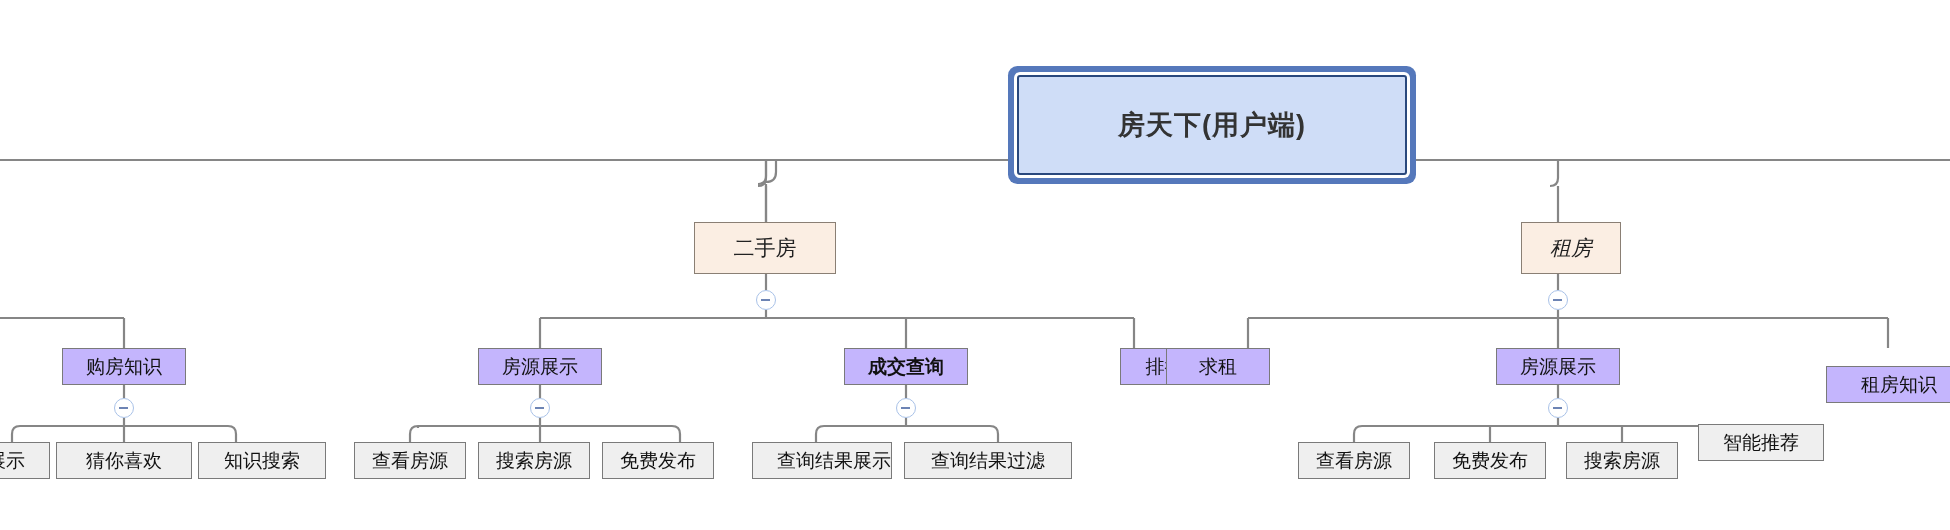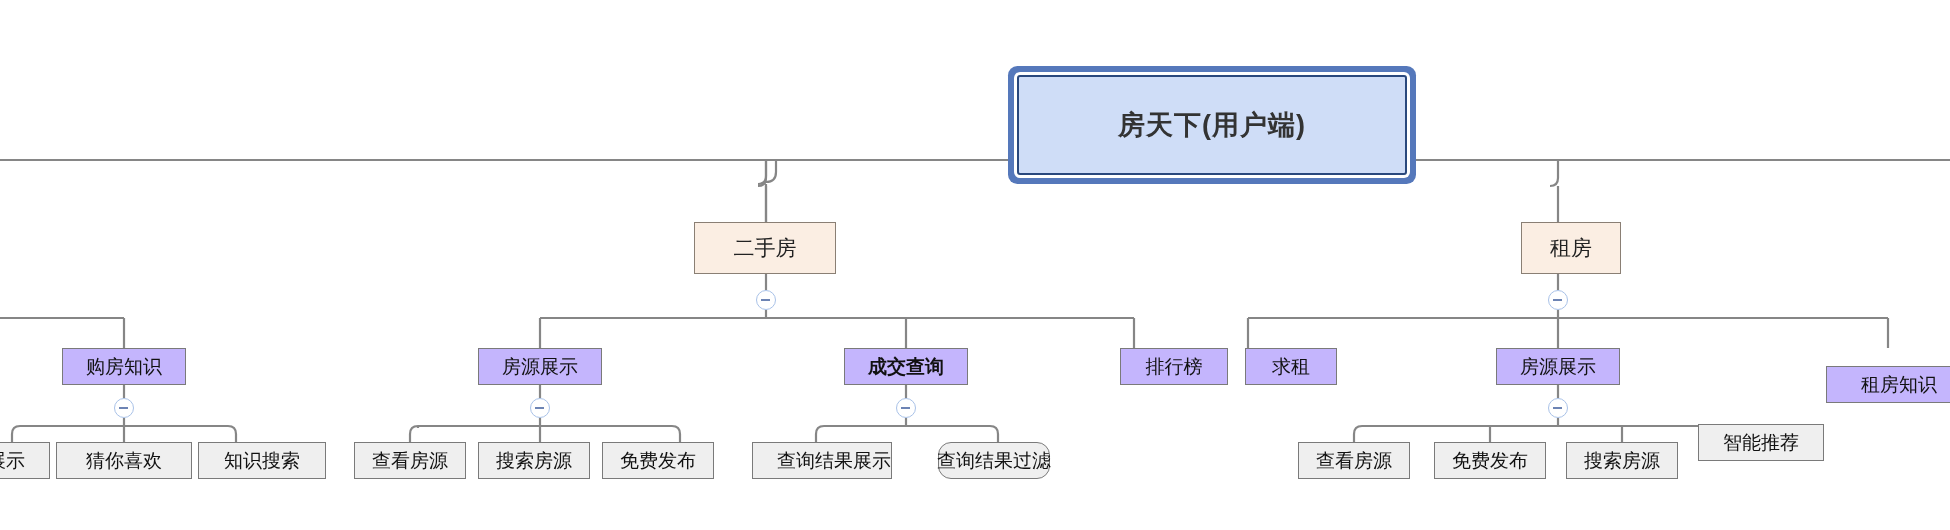--- a/index.html
+++ b/index.html
@@ -172,7 +172,7 @@
   <div class="node lvl2" style="left:694px; top:222px; width:142px; height:52px;">二手房</div>
   <div class="toggle" style="left:756px; top:290px;"></div>
 
-  <div class="node lvl2" style="left:1521px; top:222px; width:100px; height:52px;">租房</div>
+  <div class="node lvl2" style="left:1521px; top:222px; width:100px; height:52px;font-style:italic;">租房</div>
   <div class="toggle" style="left:1548px; top:290px;"></div>
 
   <div class="node lvl3" style="left:478px; top:348px; width:124px; height:37px;">房源展示</div>

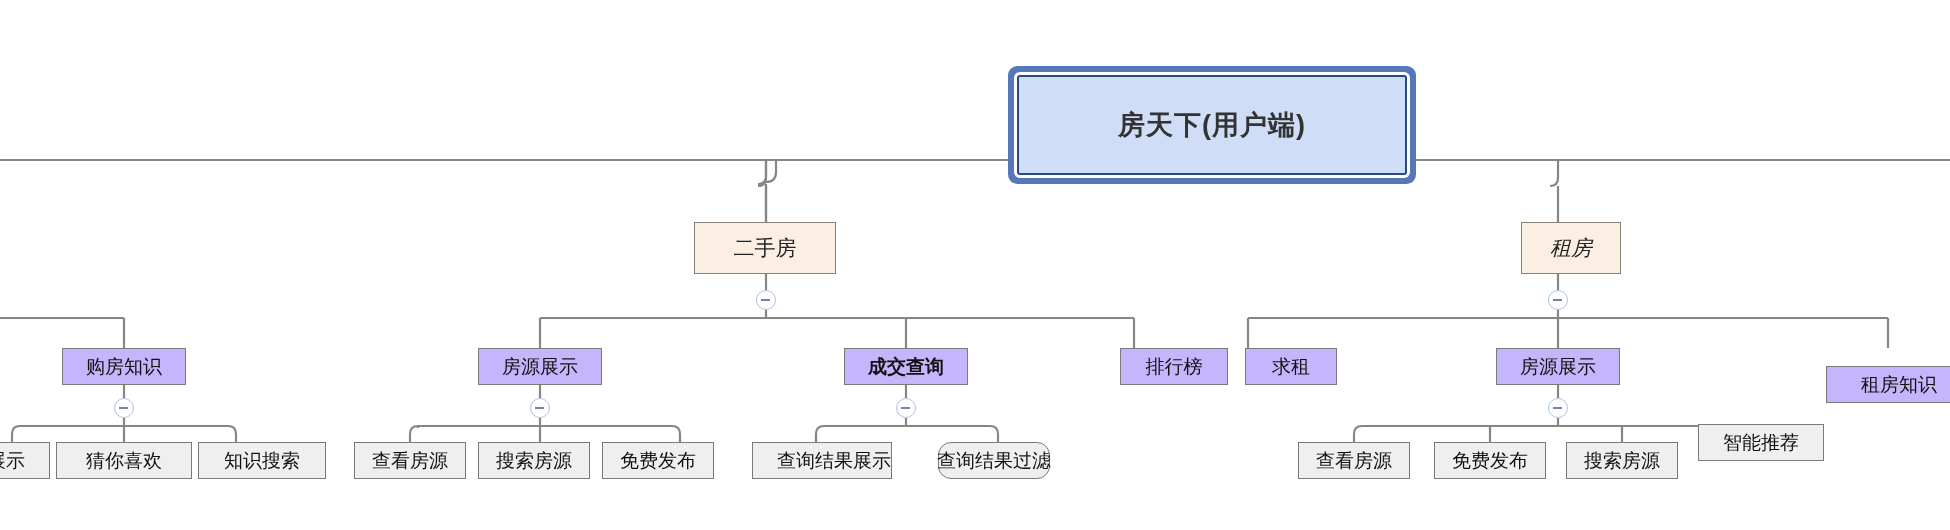--- a/index.html
+++ b/index.html
@@ -183,7 +183,7 @@
 
   <div class="node lvl3" style="left:1080px; top:348px; width:108px; height:37px;margin-left:40px;">排行榜</div>
 
-  <div class="node lvl3" style="left:1245px; top:348px; width:92px; height:37px;">求租</div>
+  <div class="node lvl3" style="left:1166px; top:348px; width:104px; height:37px;">求租</div>
 
   <div class="node lvl3" style="left:1496px; top:348px; width:124px; height:37px;">房源展示</div>
   <div class="toggle" style="left:1548px; top:398px;"></div>

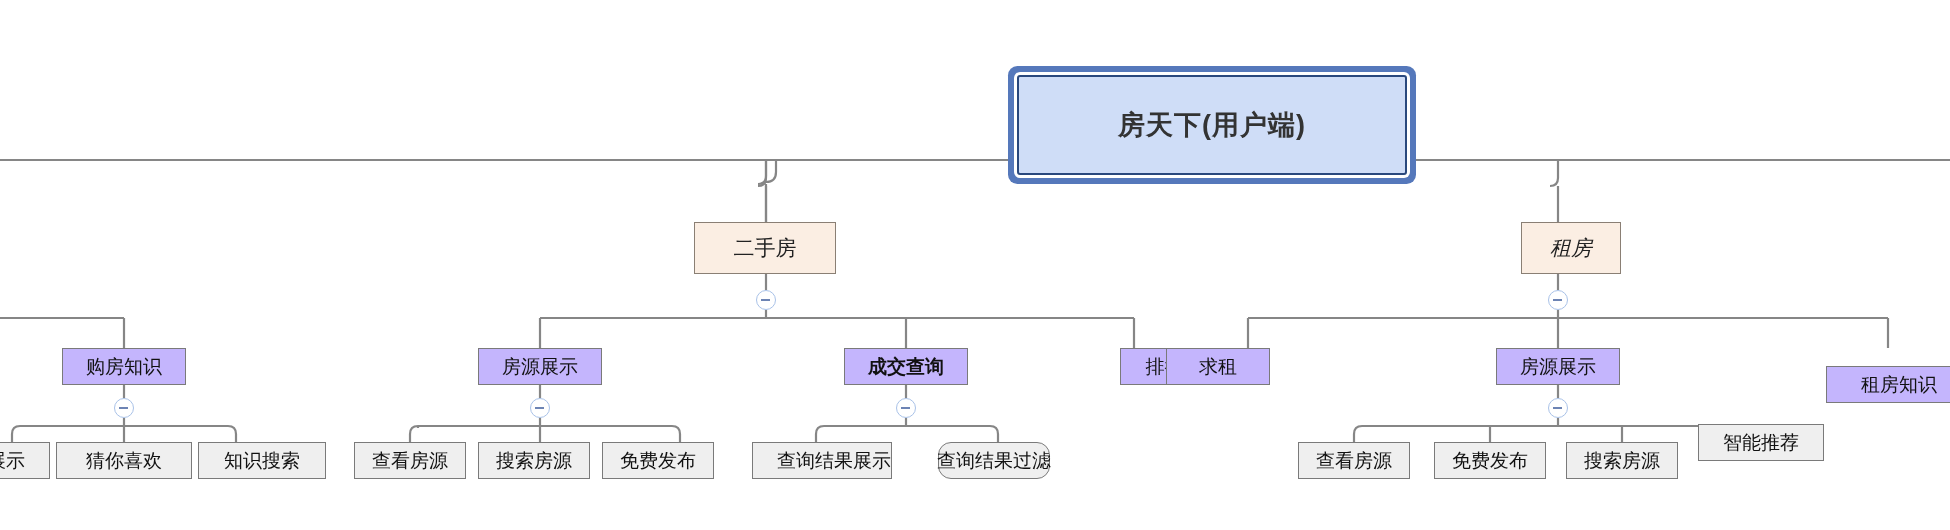--- a/index.html
+++ b/index.html
@@ -202,7 +202,7 @@
   <div class="node lvl4" style="left:602px; top:442px; width:112px; height:37px;">免费发布</div>
 
   <div class="node lvl4" style="left:752px; top:442px; width:140px; height:37px;padding-left:24px;">查询结果展示</div>
-  <div class="node lvl4" style="left:938px; top:442px; width:112px; height:37px;border-radius:13px;">查询结果过滤</div>
+  <div class="node lvl4" style="left:904px; top:442px; width:168px; height:37px;">查询结果过滤</div>
 
   <div class="node lvl4" style="left:1298px; top:442px; width:112px; height:37px;">查看房源</div>
   <div class="node lvl4" style="left:1434px; top:442px; width:112px; height:37px;">免费发布</div>

